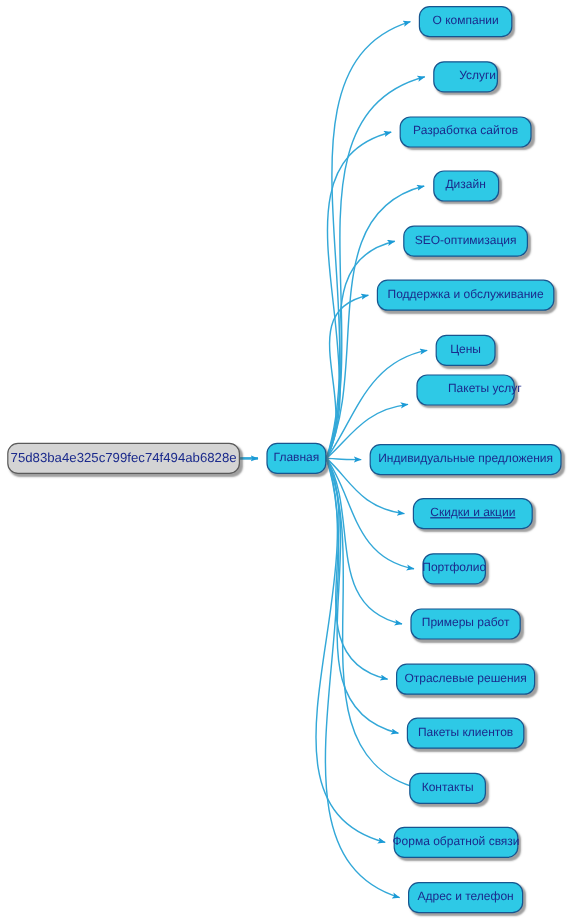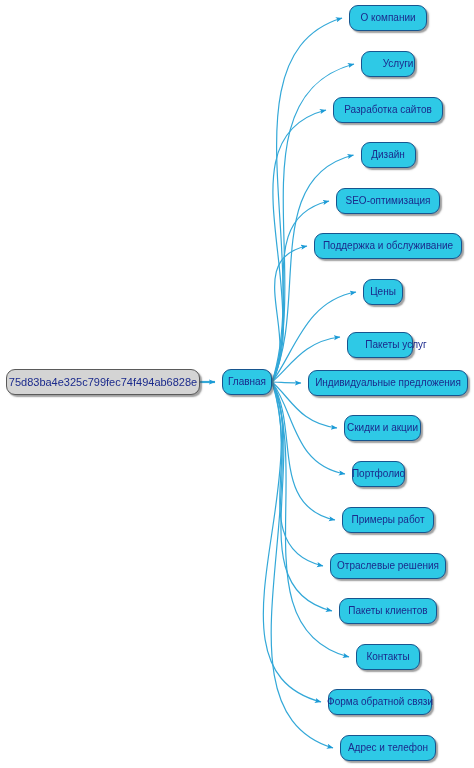--- a/index.html
+++ b/index.html
@@ -117,7 +117,7 @@
       <div class="node node-leaf" style="width: 148px; left: 314px; top: 233px;">
         <span class="node-label">Поддержка и обслуживание</span>
       </div>
-      <div class="node node-leaf" style="width: 40px; left: 363px; top: 279px;">
+      <div class="node node-leaf" style="width: 50px; left: 363px; top: 279px;">
         <span class="node-label">Цены</span>
       </div>
       <div class="node node-leaf" style="width: 66px; left: 347px; top: 332px; padding-left: 32px;">

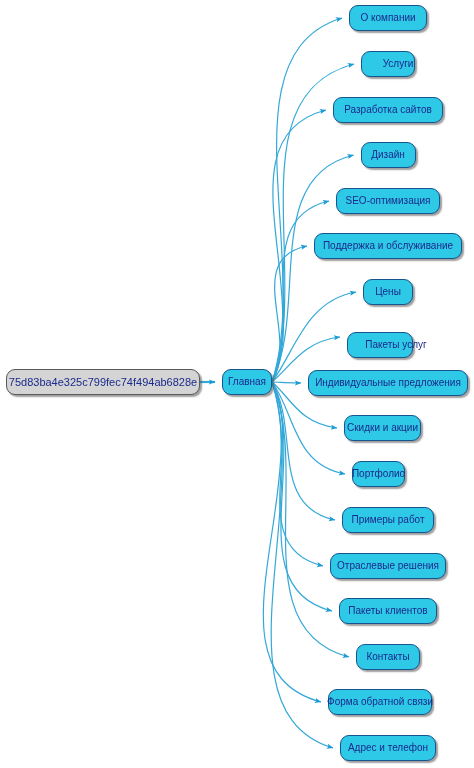--- a/index.html
+++ b/index.html
@@ -120,7 +120,7 @@
       <div class="node node-leaf" style="width: 50px; left: 363px; top: 279px;">
         <span class="node-label">Цены</span>
       </div>
-      <div class="node node-leaf" style="width: 66px; left: 347px; top: 332px; padding-left: 32px;">
+      <div class="node node-leaf" style="width: 82px; left: 347px; top: 312px; padding-left: 32px;">
         <span class="node-label">Пакеты услуг</span>
       </div>
       <div class="node node-leaf" style="width: 160px; left: 308px; top: 370px;">

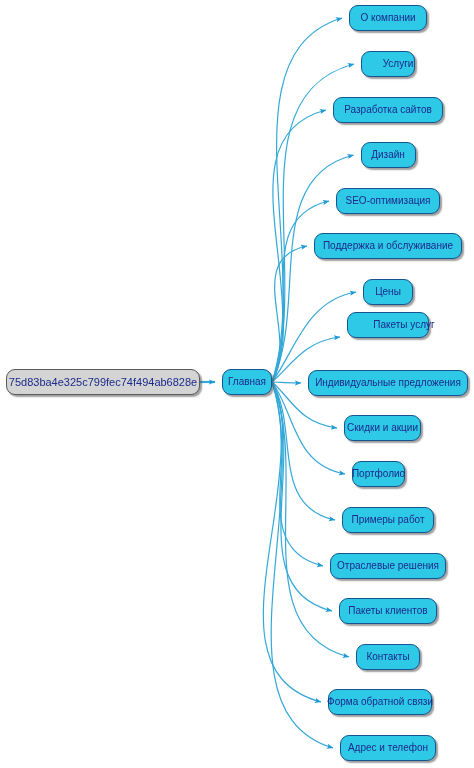--- a/index.html
+++ b/index.html
@@ -126,7 +126,7 @@
       <div class="node node-leaf" style="width: 160px; left: 308px; top: 370px;">
         <span class="node-label">Индивидуальные предложения</span>
       </div>
-      <div class="node node-leaf" style="width: 77px; left: 344px; top: 415px;">
+      <div class="node node-leaf" style="width: 100px; left: 344px; top: 415px; text-decoration: underline;">
         <span class="node-label">Скидки и акции</span>
       </div>
       <div class="node node-leaf" style="width: 53px; left: 352px; top: 461px;">

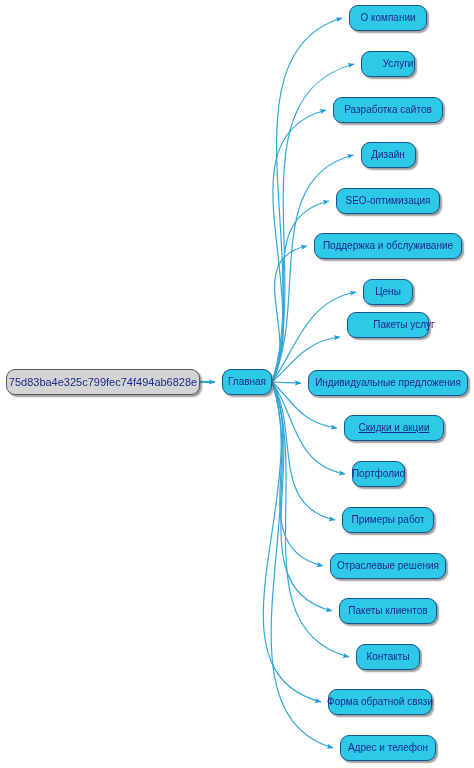--- a/index.html
+++ b/index.html
@@ -141,7 +141,7 @@
       <div class="node node-leaf" style="width: 98px; left: 339px; top: 598px;">
         <span class="node-label">Пакеты клиентов</span>
       </div>
-      <div class="node node-leaf" style="width: 64px; left: 356px; top: 644px;">
+      <div class="node node-leaf" style="width: 64px; left: 341px; top: 644px;">
         <span class="node-label">Контакты</span>
       </div>
       <div class="node node-leaf" style="width: 104px; left: 328px; top: 689px;">

